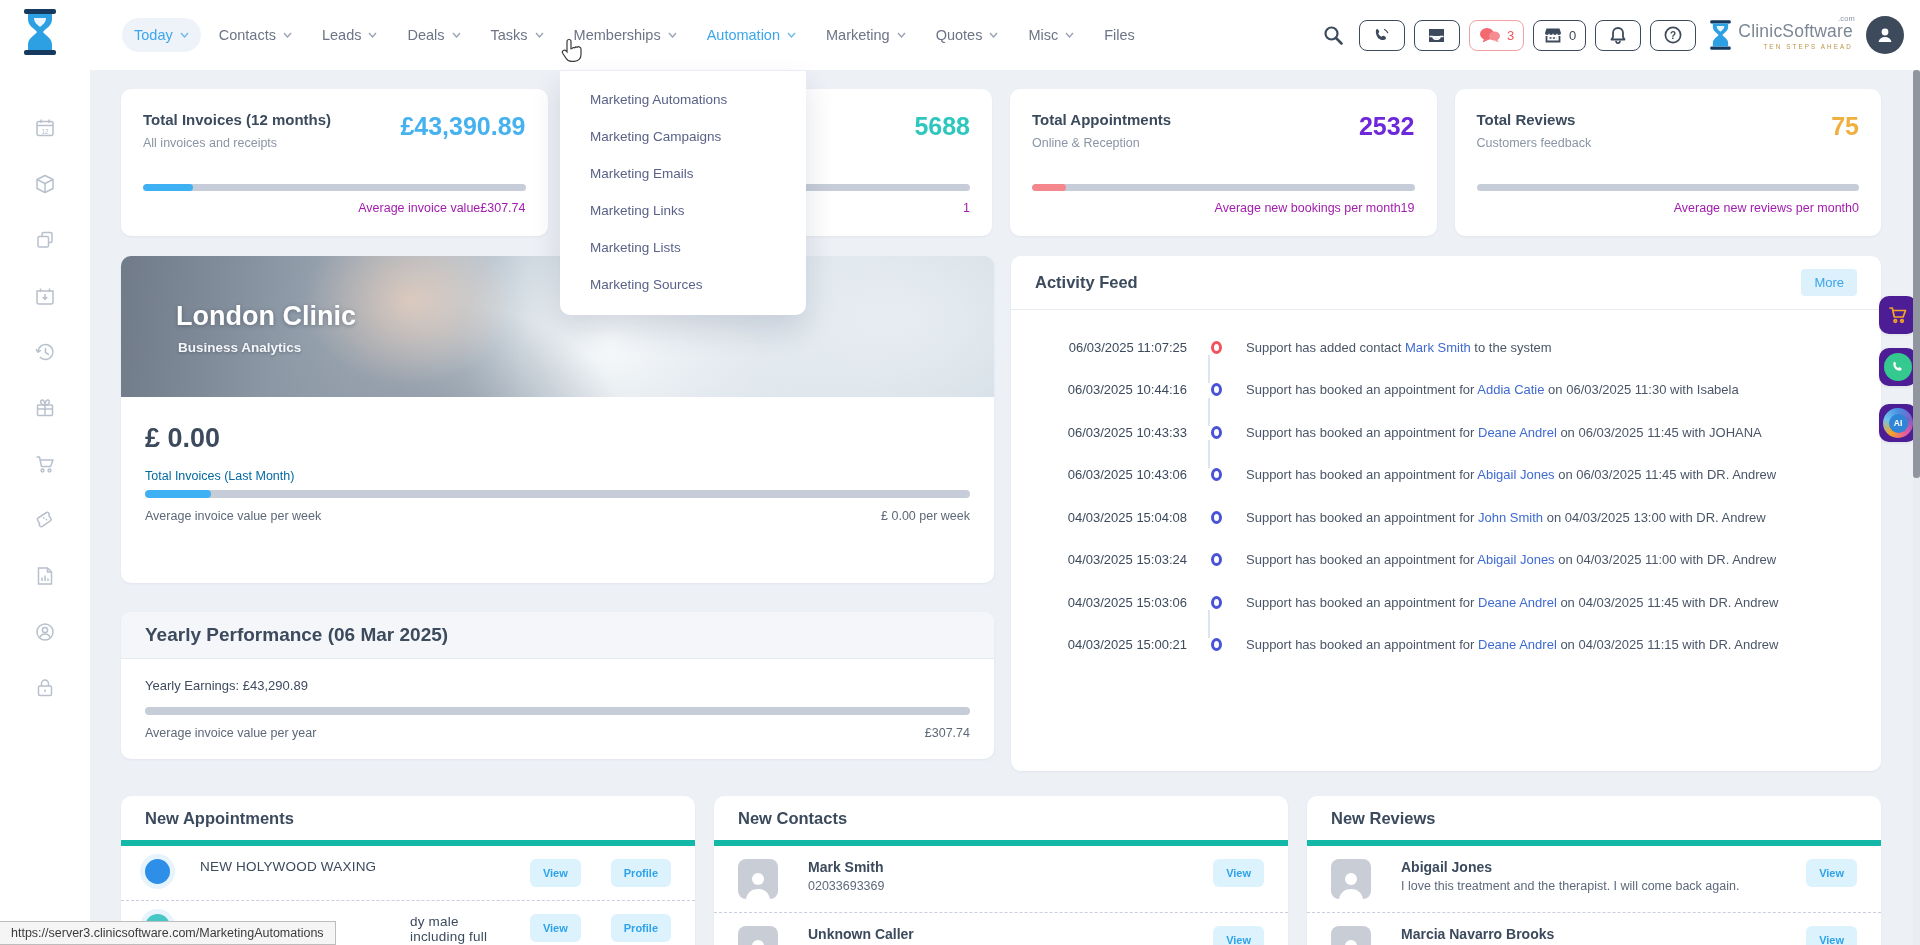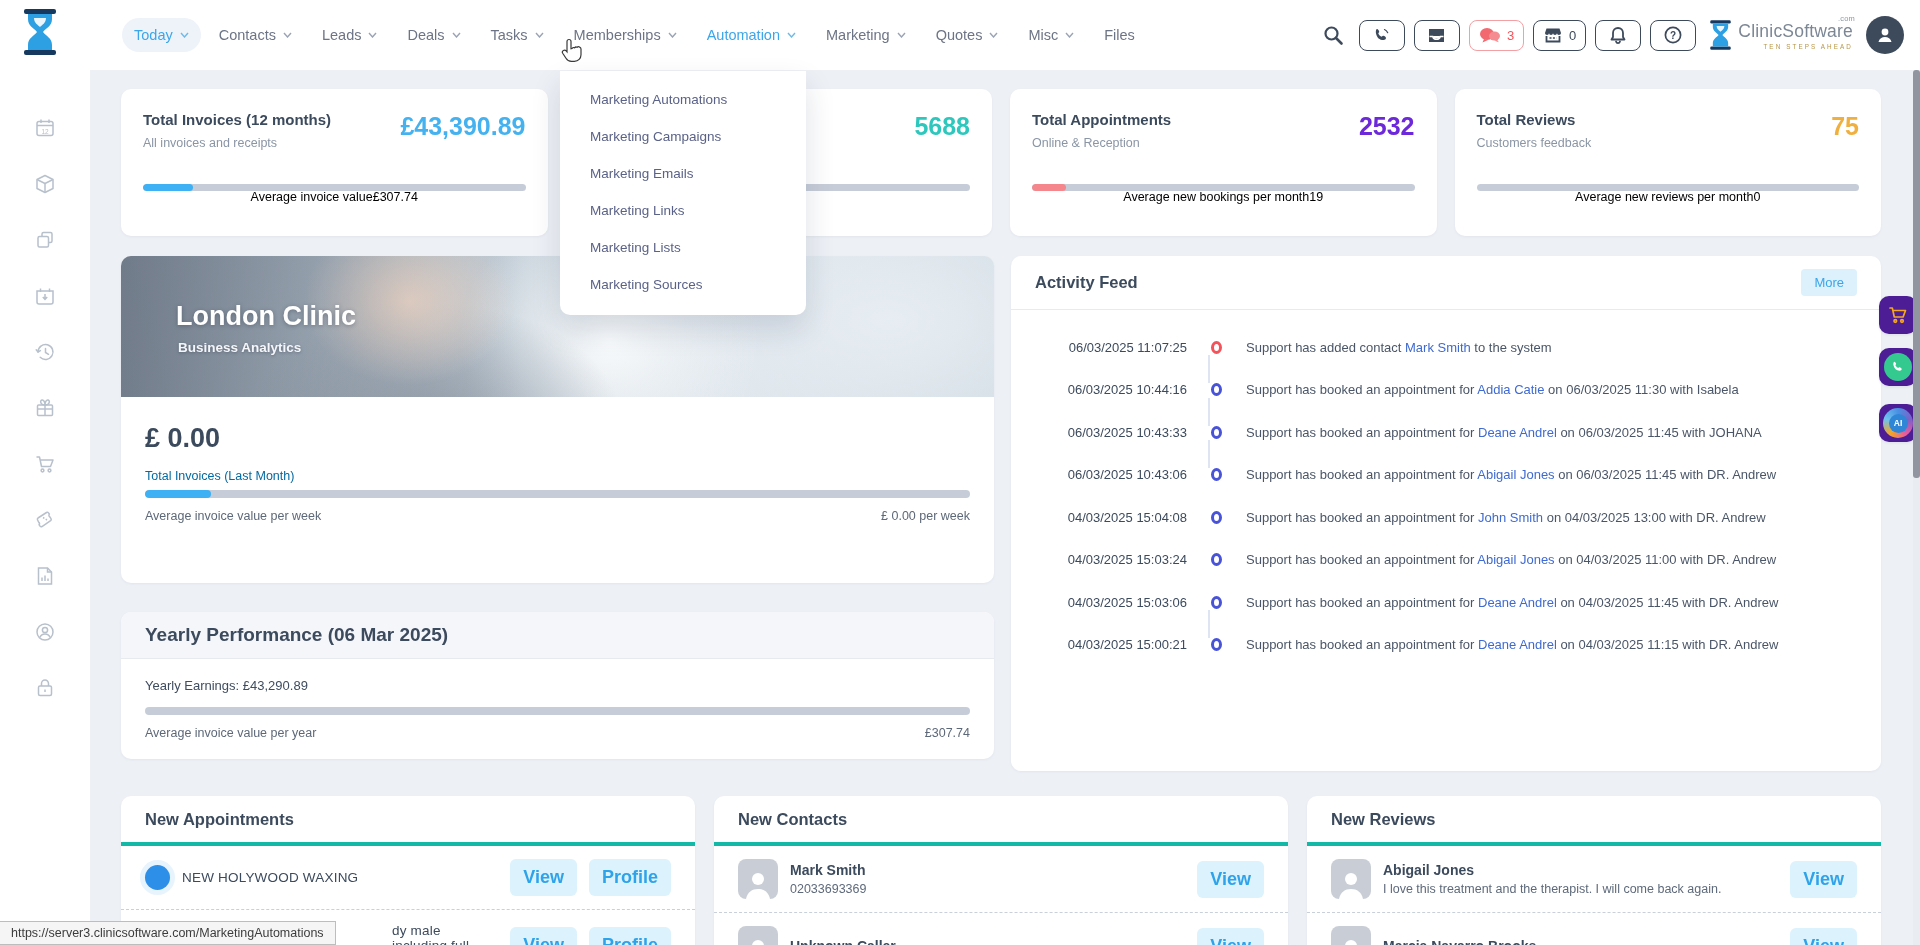--- a/index.html
+++ b/index.html
@@ -46,7 +46,7 @@
   .bar { position:relative; height:7px; border-radius:4px; background:#c7cdd8; overflow:hidden; }
   .bar-fill { position:absolute; left:0; top:0; bottom:0; border-radius:4px; }
   .stat-bar { position:absolute; left:22px; right:22px; top:95px; }
-  .stat-footer { position:absolute; left:22px; right:22px; top:101px; display:flex; justify-content:center; font-size:12.5px; color:#000000; }
+  .stat-footer { position:absolute; left:22px; right:22px; top:112px; display:flex; justify-content:flex-end; font-size:12.5px; color:#a21caf; }
 
   
   .banner-card { position:absolute; left:121px; top:256px; width:873px; height:327px; overflow:hidden; }

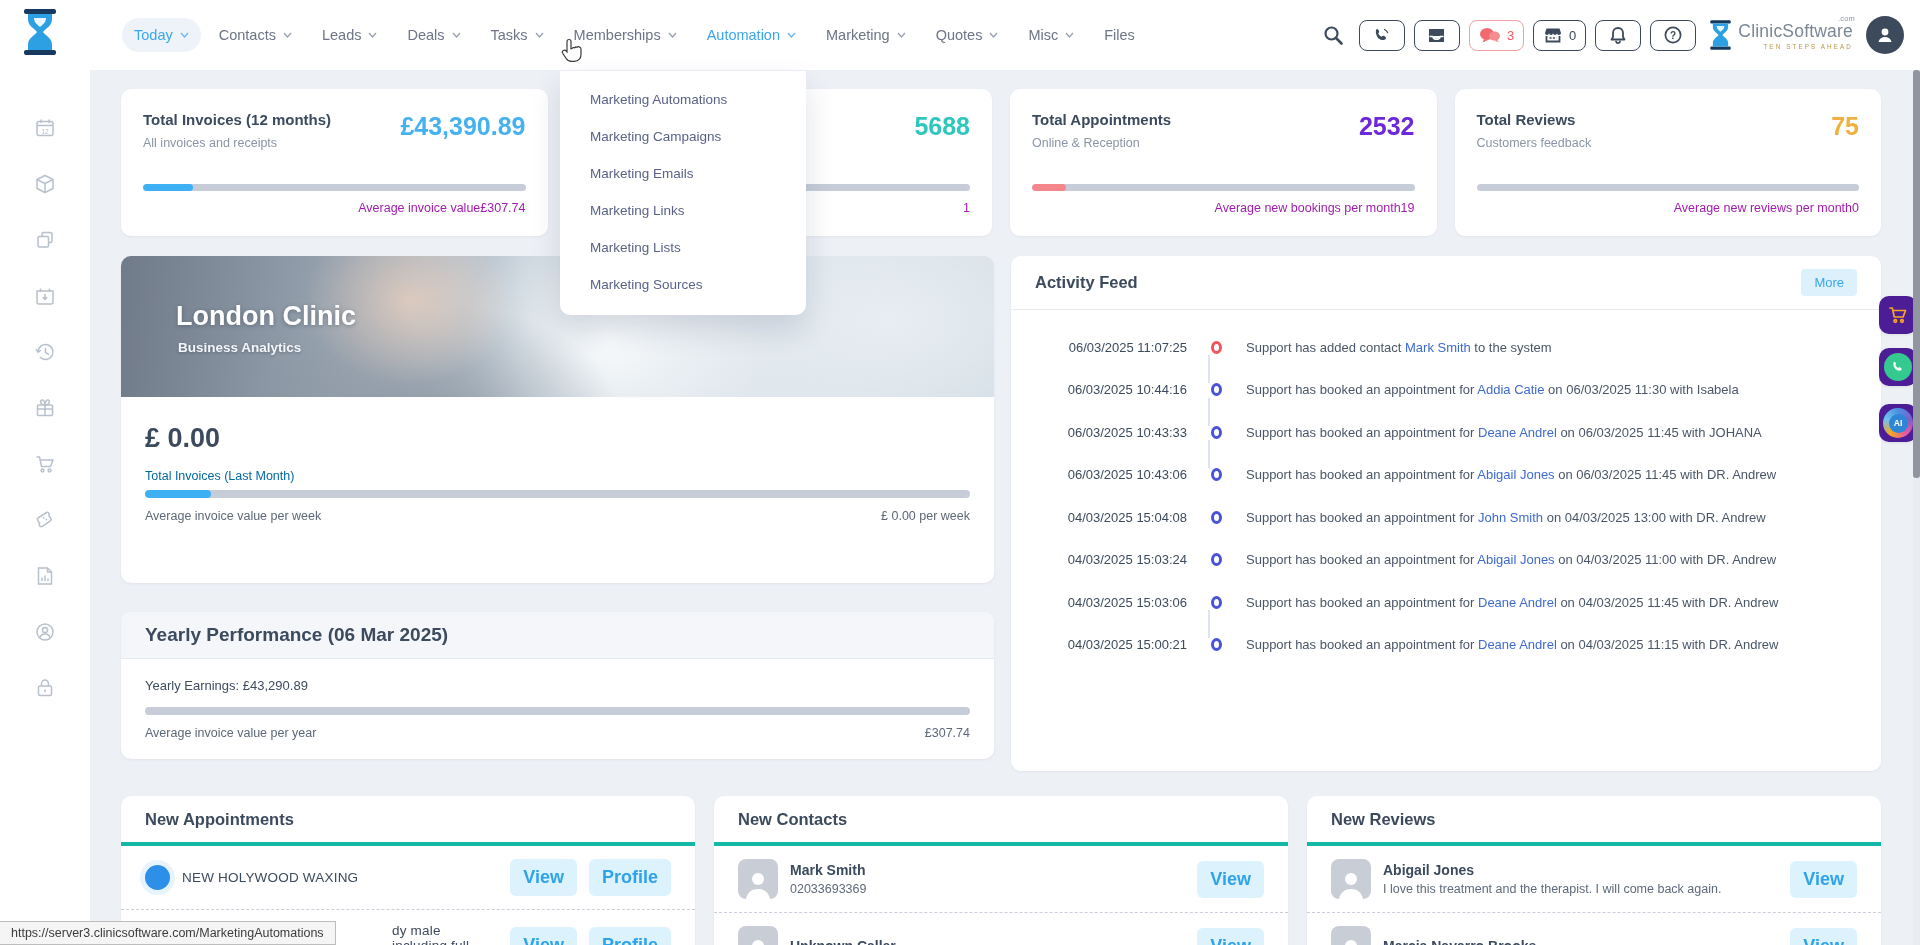--- a/index.html
+++ b/index.html
@@ -91,7 +91,7 @@
   
   .bottom-row { position:absolute; left:121px; top:796px; width:1760px; display:grid; grid-template-columns:repeat(3,1fr); gap:19px; }
   .panel { height:175px; overflow:hidden; }
-  .panel-head { height:50px; border-bottom:4px solid #14b8a6; display:flex; align-items:center; padding:0 24px; font-size:16.5px; font-weight:bold; color:#3c4a5d; }
+  .panel-head { height:50px; border-bottom:6px solid #14b8a6; display:flex; align-items:center; padding:0 24px; font-size:16.5px; font-weight:bold; color:#3c4a5d; }
   .panel-row { display:flex; align-items:center; gap:12px; padding:13px 24px; }
   .panel-row.dashed { border-top:1px dashed #c9d0db; }
   .appt-dot { width:25px; height:25px; border-radius:50%; flex-shrink:0; box-shadow:0 0 0 5px rgba(60,160,235,.12); }

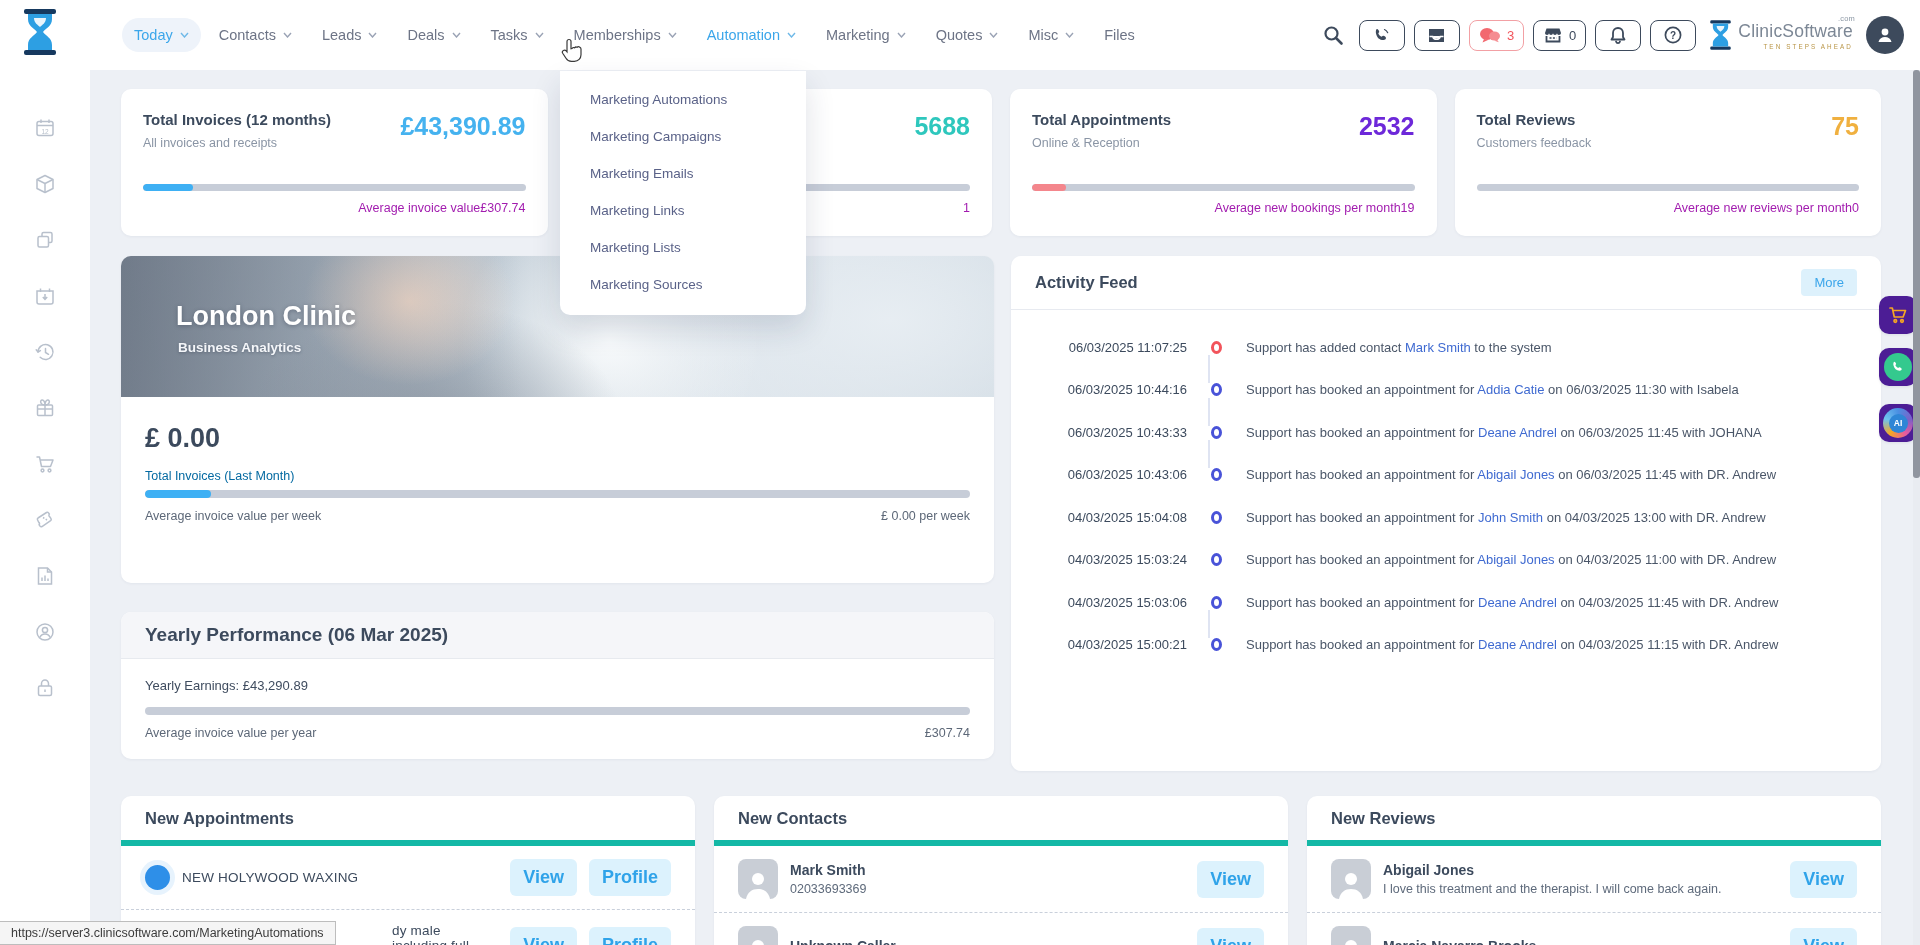--- a/index.html
+++ b/index.html
@@ -92,7 +92,7 @@
   .bottom-row { position:absolute; left:121px; top:796px; width:1760px; display:grid; grid-template-columns:repeat(3,1fr); gap:19px; }
   .panel { height:175px; overflow:hidden; }
   .panel-head { height:50px; border-bottom:6px solid #14b8a6; display:flex; align-items:center; padding:0 24px; font-size:16.5px; font-weight:bold; color:#3c4a5d; }
-  .panel-row { display:flex; align-items:center; gap:12px; padding:13px 24px; }
+  .panel-row { display:flex; align-items:flex-start; gap:30px; padding:13px 24px; }
   .panel-row.dashed { border-top:1px dashed #c9d0db; }
   .appt-dot { width:25px; height:25px; border-radius:50%; flex-shrink:0; box-shadow:0 0 0 5px rgba(60,160,235,.12); }
   .appt-label { flex:1; font-size:13.5px; color:#3c4a5d; letter-spacing:.2px; }

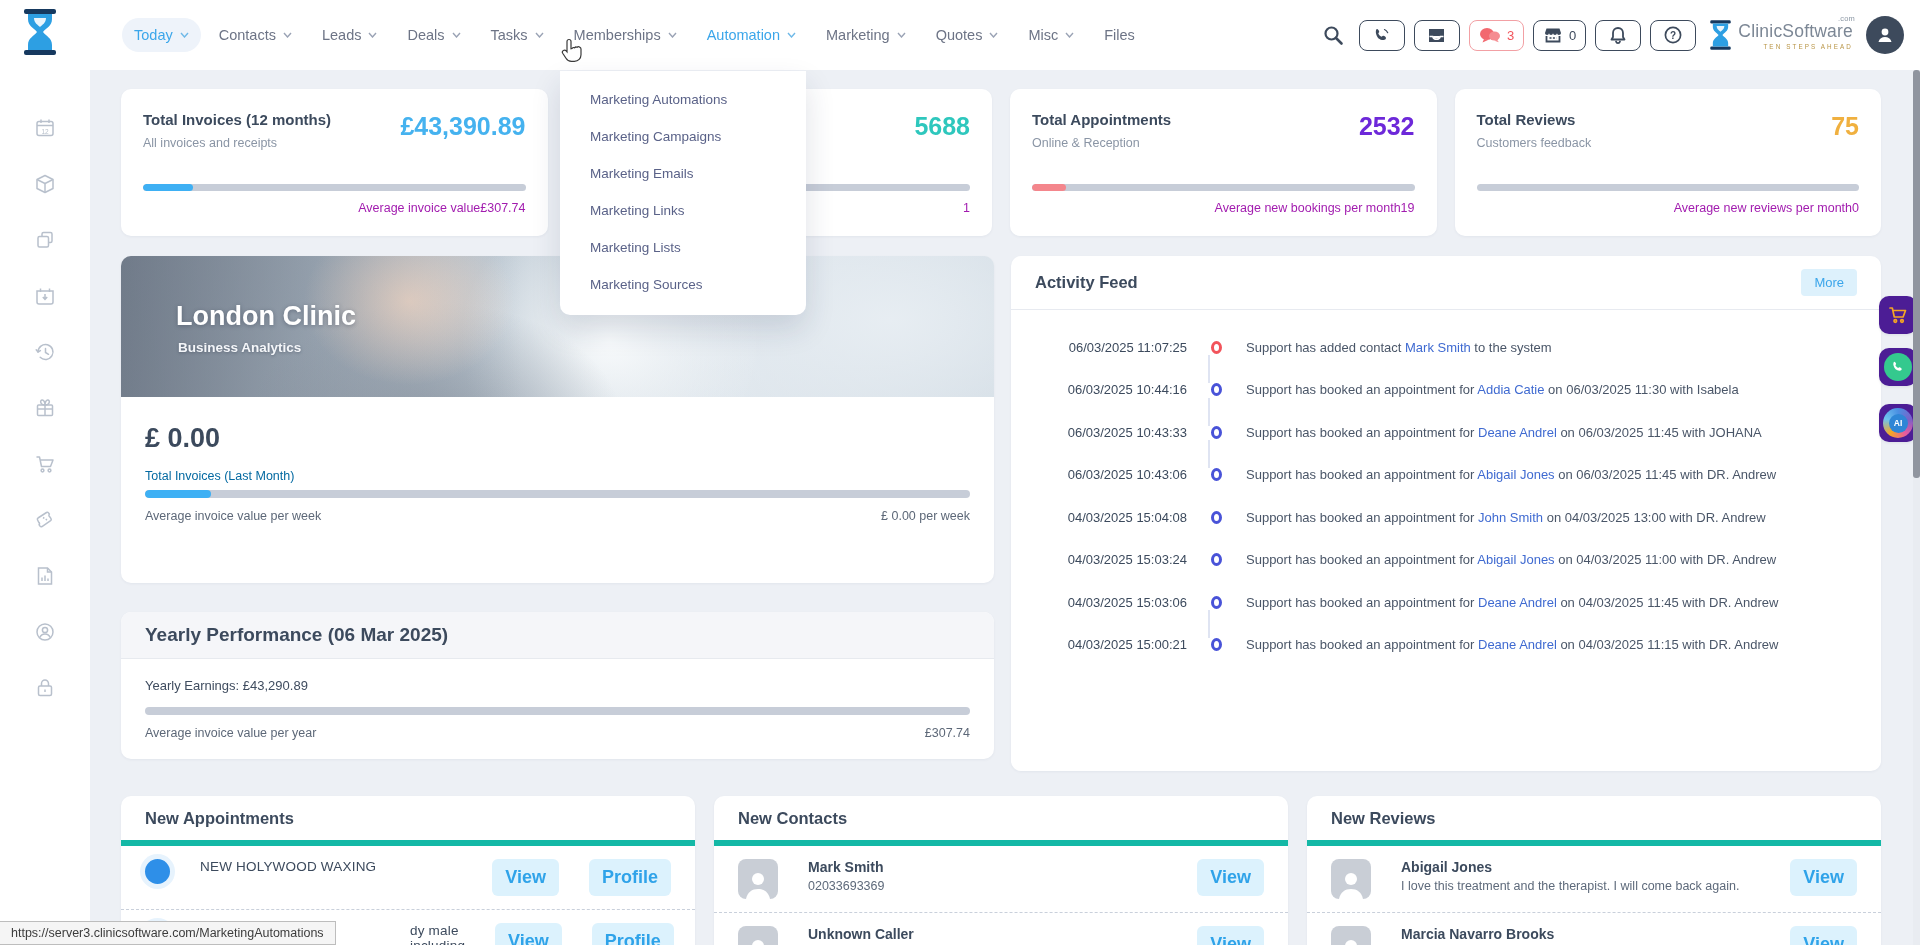--- a/index.html
+++ b/index.html
@@ -96,7 +96,7 @@
   .panel-row.dashed { border-top:1px dashed #c9d0db; }
   .appt-dot { width:25px; height:25px; border-radius:50%; flex-shrink:0; box-shadow:0 0 0 5px rgba(60,160,235,.12); }
   .appt-label { flex:1; font-size:13.5px; color:#3c4a5d; letter-spacing:.2px; }
-  .btn-soft { background:#dcf2fd; color:#2fa3e9; font-size:18px; font-weight:bold; padding:8px 13px; border-radius:6px; border:none; cursor:pointer; font-family:inherit; }
+  .btn-soft { background:#dcf2fd; color:#2fa3e9; font-size:11px; font-weight:bold; padding:8px 13px; border-radius:6px; border:none; cursor:pointer; font-family:inherit; }
   .c-avatar { width:40px; height:40px; border-radius:8px; background:#c9ced6; flex-shrink:0; display:flex; align-items:flex-end; justify-content:center; overflow:hidden; }
   .crow-main { flex:1; min-width:0; }
   .crow-name { font-size:14px; font-weight:bold; color:#3c4a5d; }

